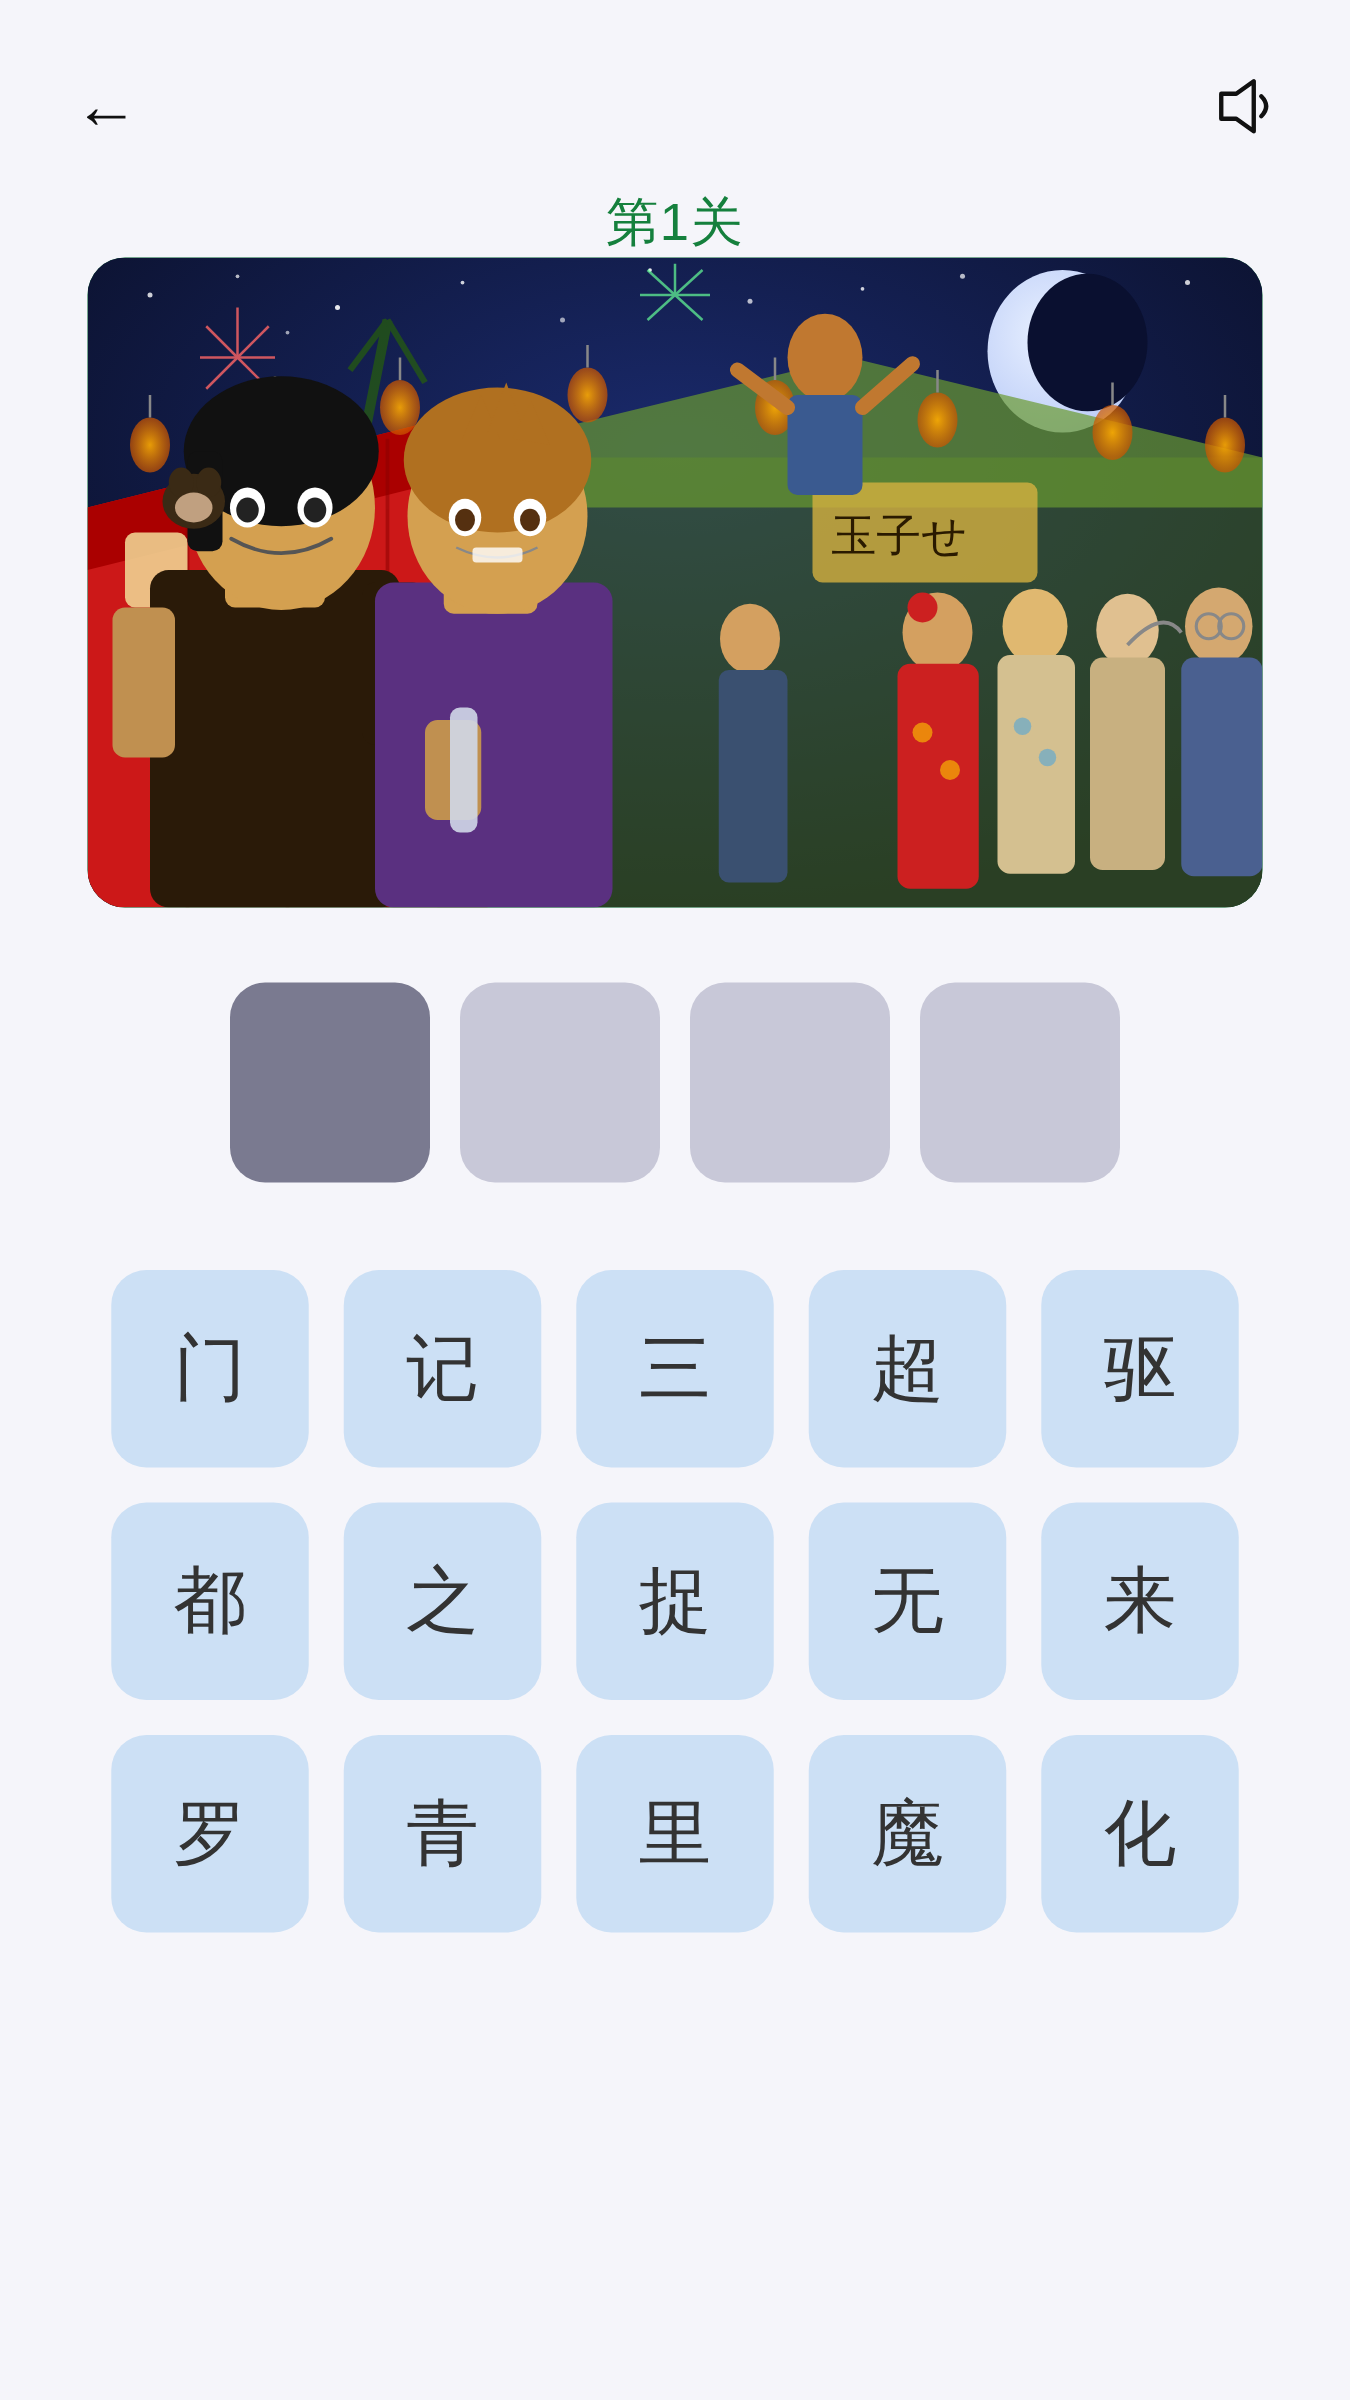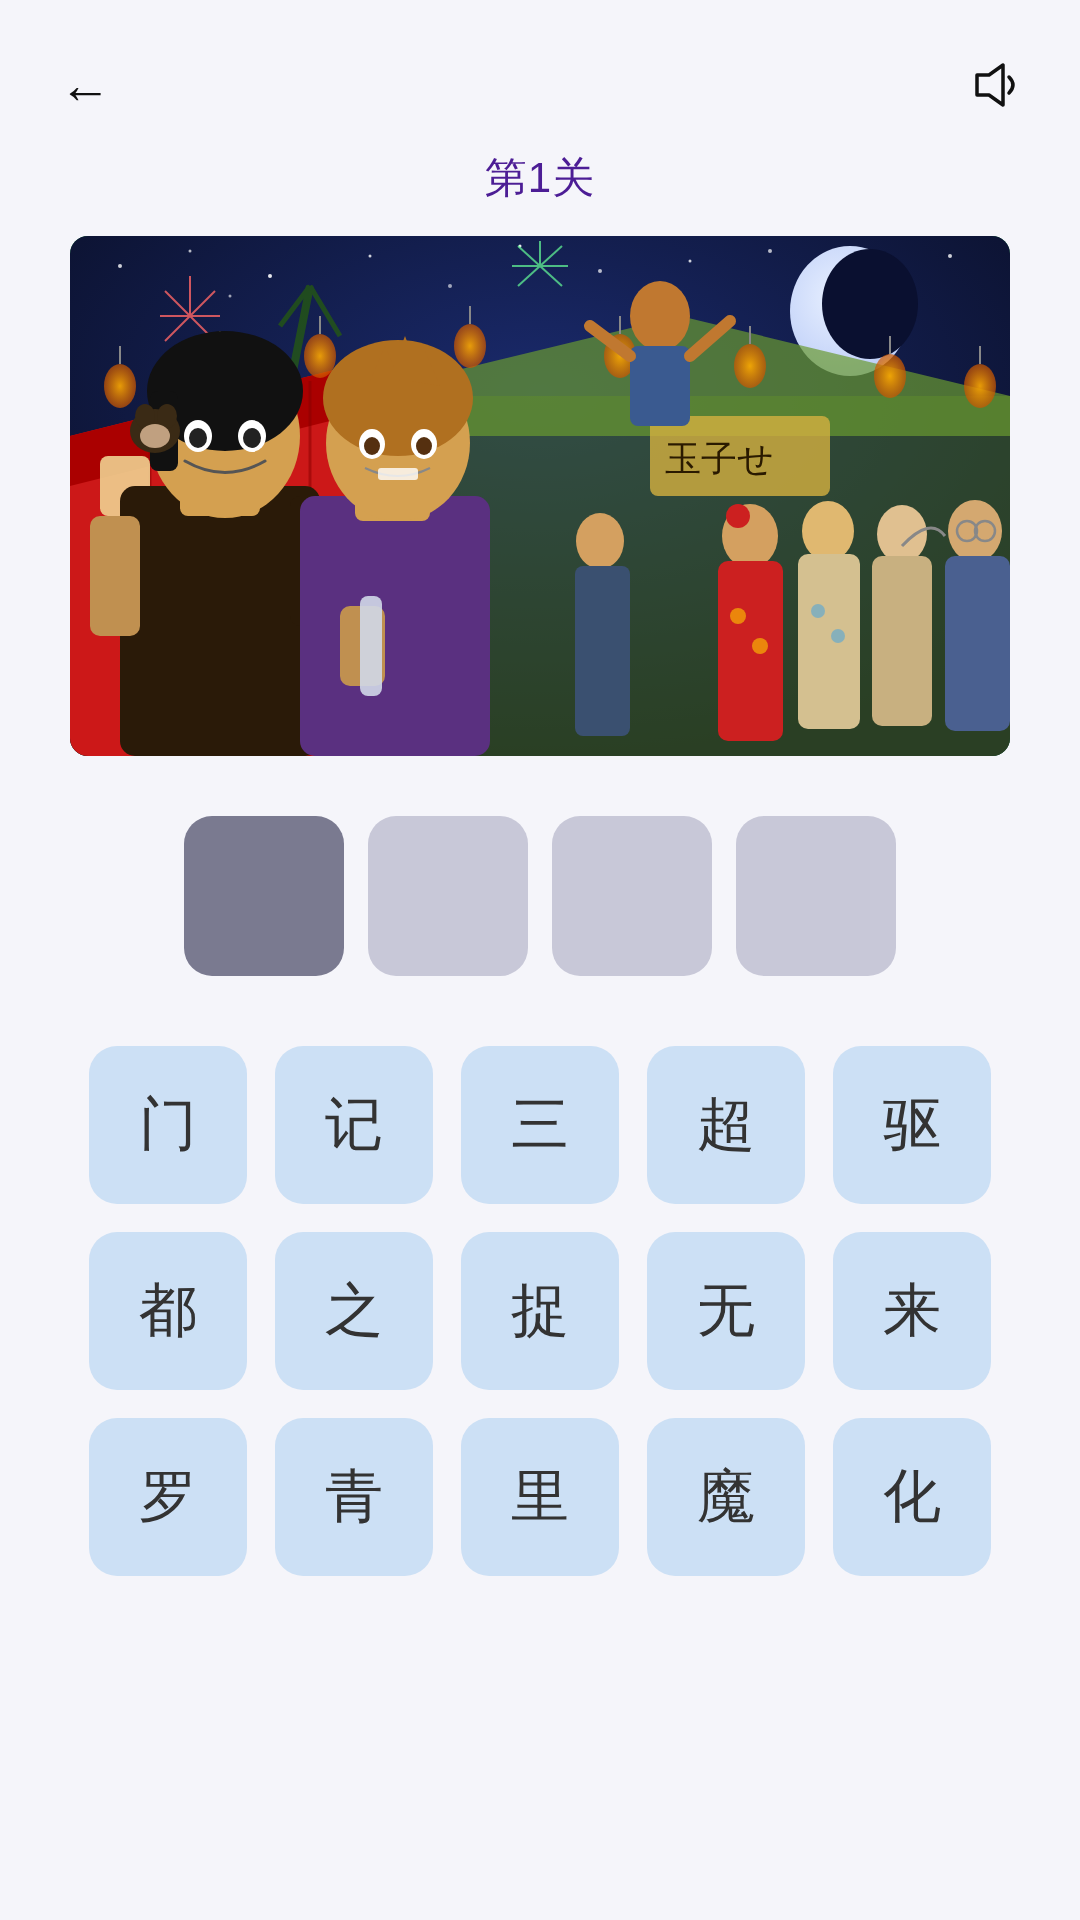--- a/index.html
+++ b/index.html
@@ -68,8 +68,7 @@
     
     .level-label {
       font-size: 42px;
-      color: #4c1d95;
-      margin-bottom: 30px;
+      color: #15803d;
       letter-spacing: 1px;
     }
 

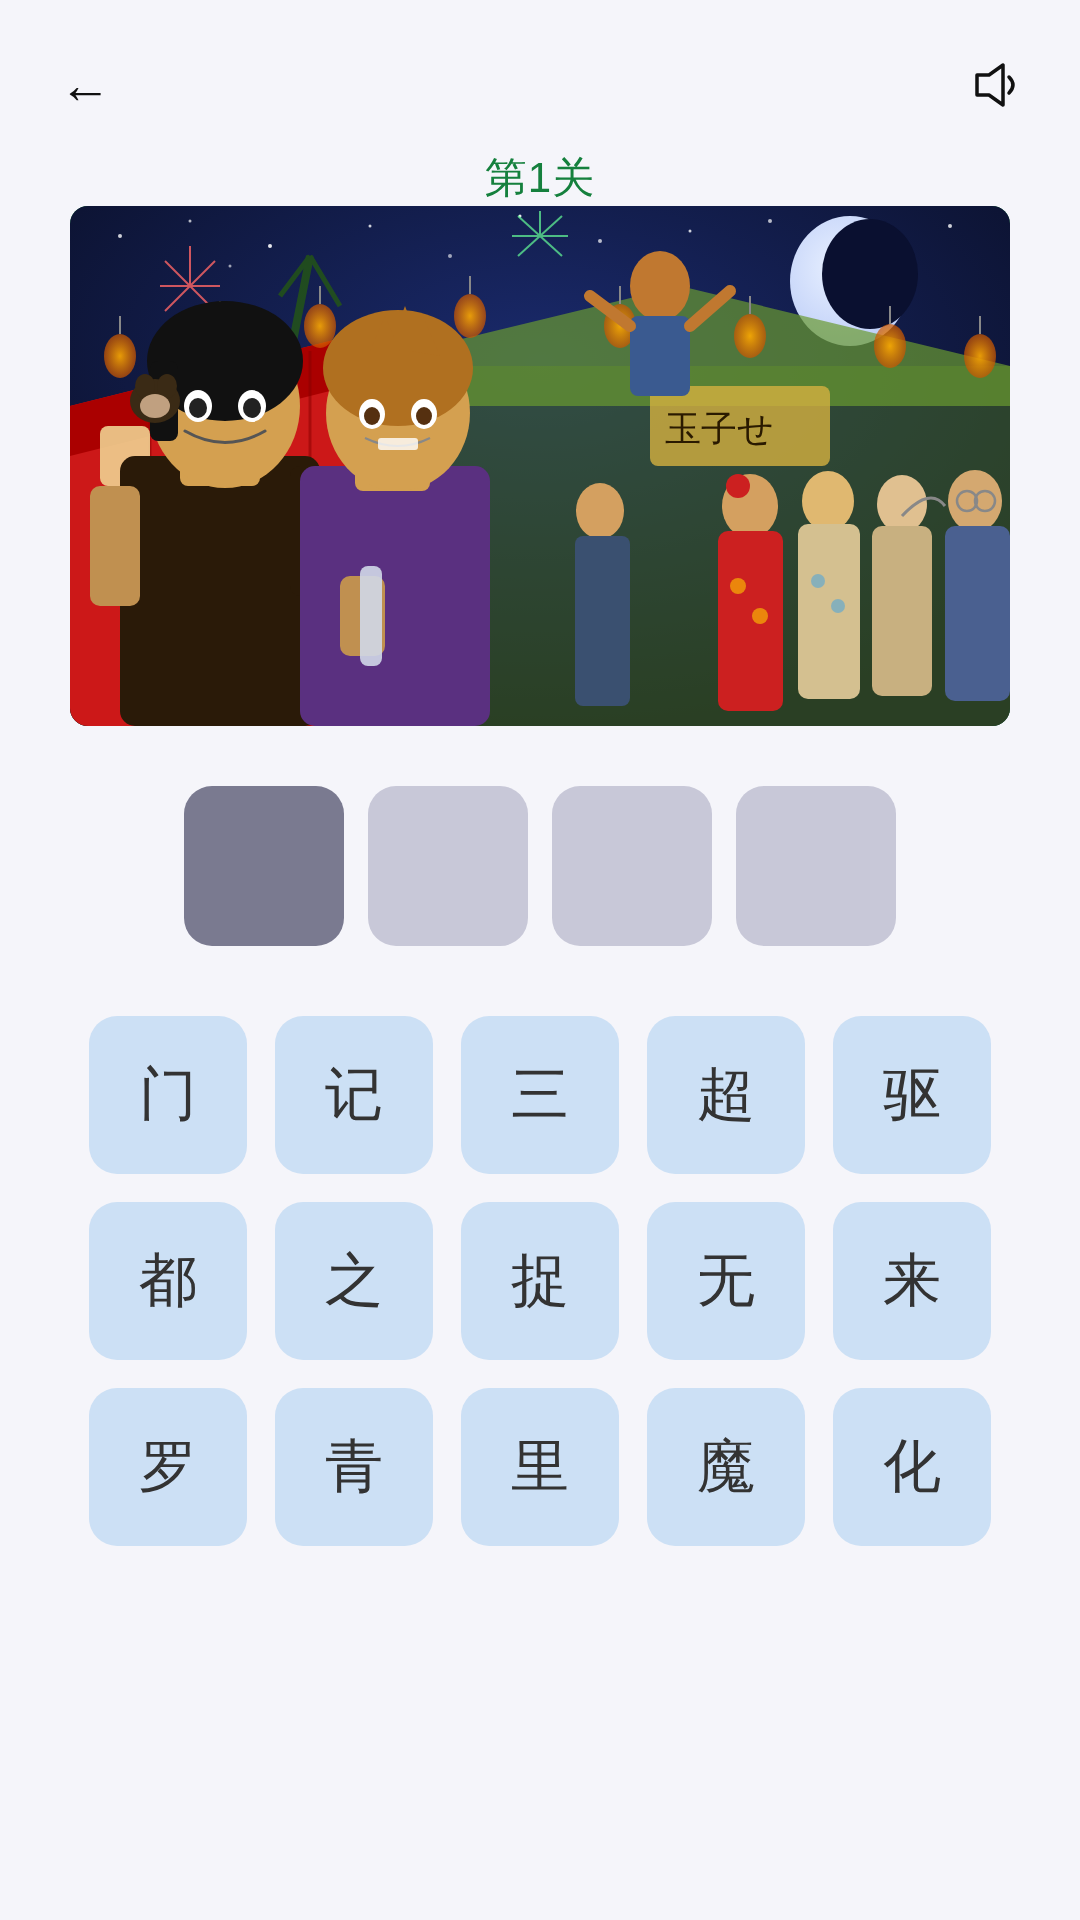--- a/index.html
+++ b/index.html
@@ -76,7 +76,7 @@
     .anime-image-container {
       width: 940px;
       height: 520px;
-      border-radius: 18px;
+      border-radius: 30px;
       overflow: hidden;
       margin-bottom: 60px;
       background: #15803d;

